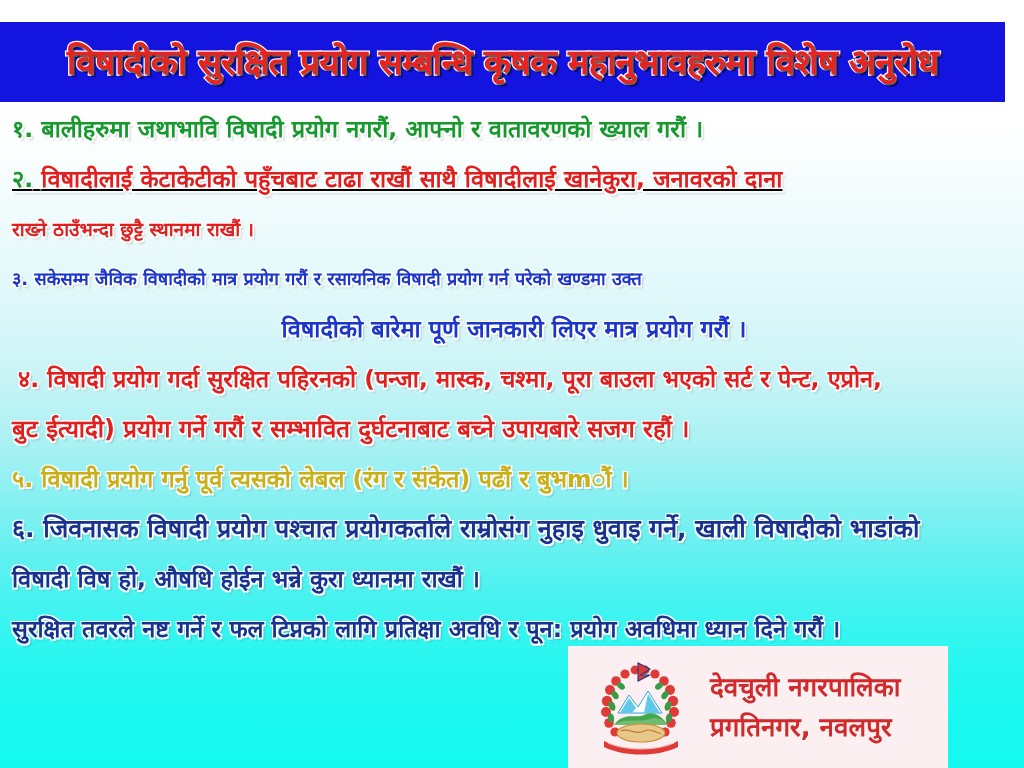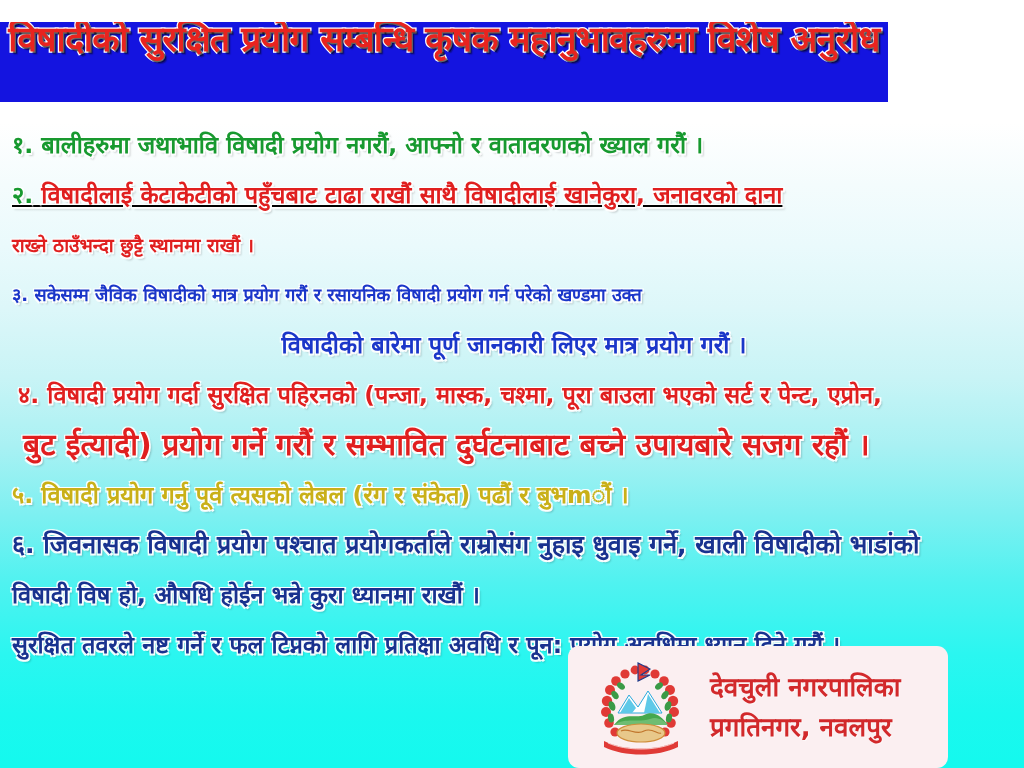--- a/index.html
+++ b/index.html
@@ -38,10 +38,11 @@
     position: absolute;
     left: 0;
     top: 22px;
-    width: 888px;
+    width: 1005px;
     height: 80px;
     background: #1414e0;
     display: flex;
+    align-items: center;
     justify-content: center;
     overflow: hidden;
   }

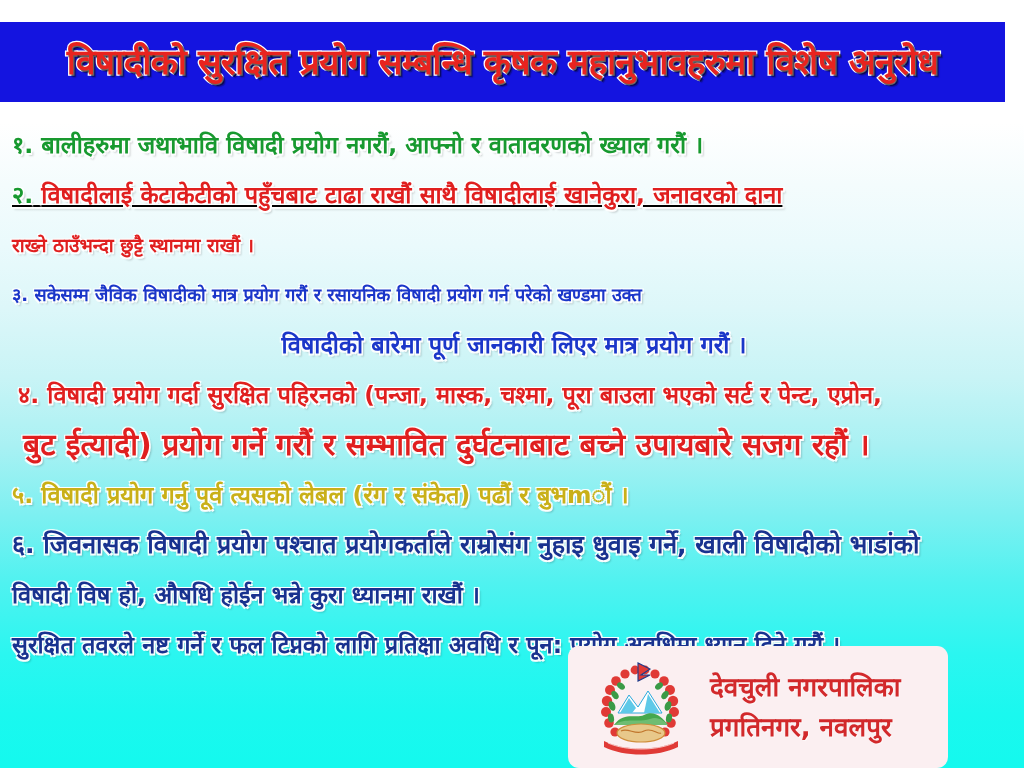--- a/index.html
+++ b/index.html
@@ -66,7 +66,7 @@
   #body-block {
     position: absolute;
     left: 12px;
-    top: 120px;
+    top: 104px;
     width: 1004px;
   }
   .line {

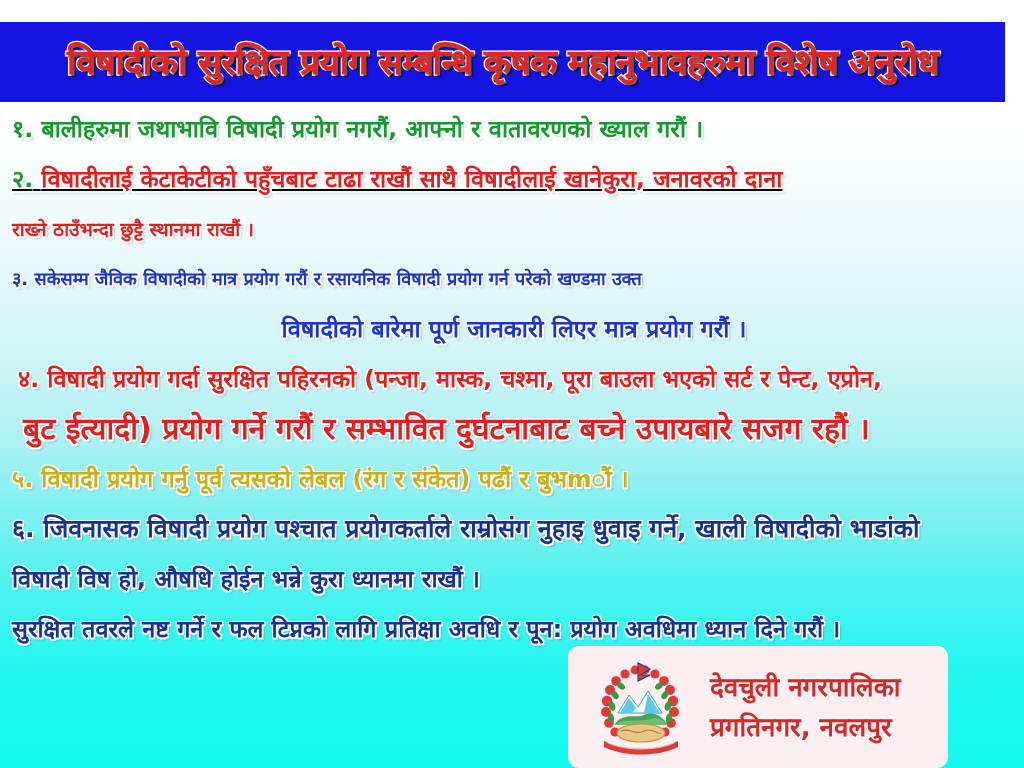--- a/index.html
+++ b/index.html
@@ -154,7 +154,7 @@
       <span class="c-red">४.</span>
       <span class="c-red">विषादी प्रयोग गर्दा सुरक्षित पहिरनको (पन्जा, मास्क, चश्मा, पूरा बाउला भएको सर्ट र पेन्ट, एप्रोन,</span>
     </div>
-    <div class="line c-red" style="font-size: 30px; margin-left: 11px;">बुट ईत्यादी) प्रयोग गर्ने गरौं र सम्भावित दुर्घटनाबाट बच्ने उपायबारे सजग रहौं ।</div>
+    <div class="line c-red" style="font-size: 24px;">बुट ईत्यादी) प्रयोग गर्ने गरौं र सम्भावित दुर्घटनाबाट बच्ने उपायबारे सजग रहौं ।</div>
 
     <div class="line" style="font-size: 23.5px;">
       <span class="c-olive">५.</span>

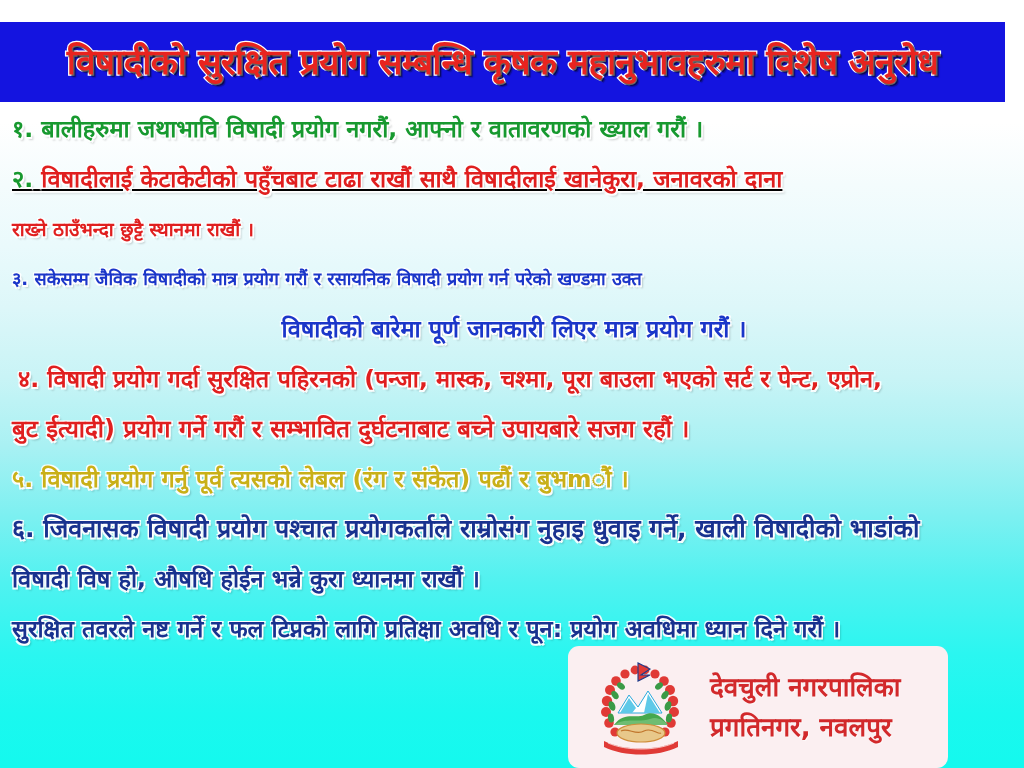--- a/index.html
+++ b/index.html
@@ -103,7 +103,6 @@
     align-items: center;
     padding-left: 26px;
     box-sizing: border-box;
-    border-radius: 11px;
   }
   #emblem {
     width: 92px;

